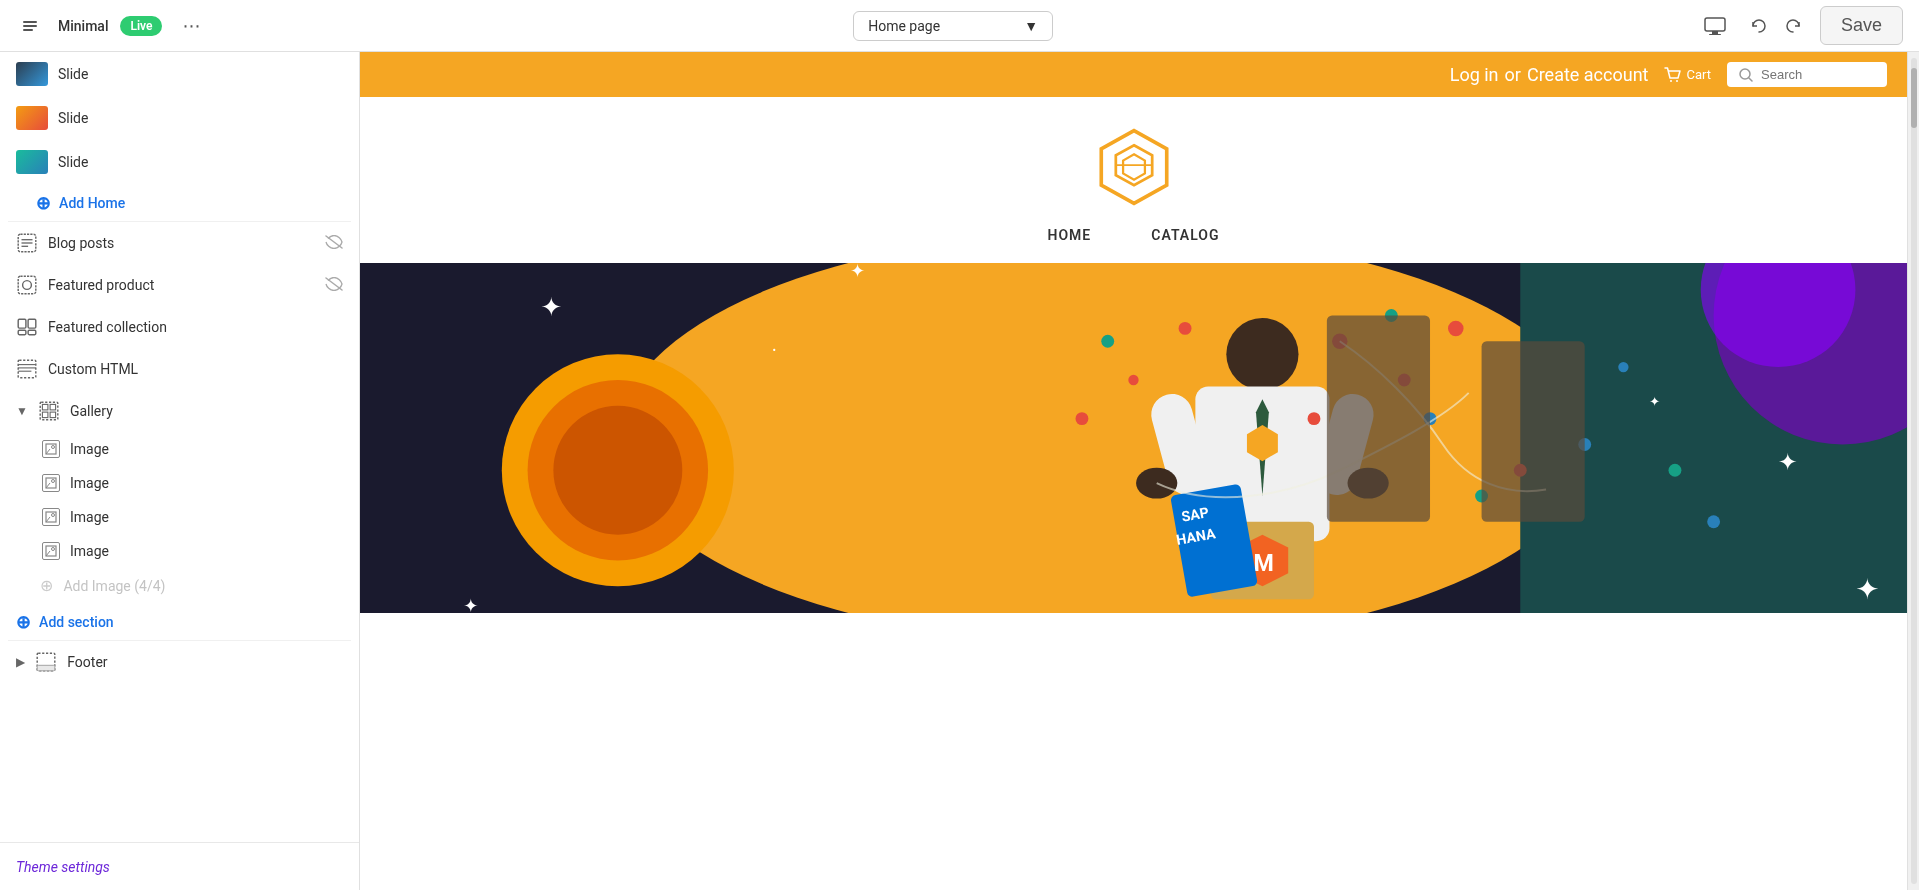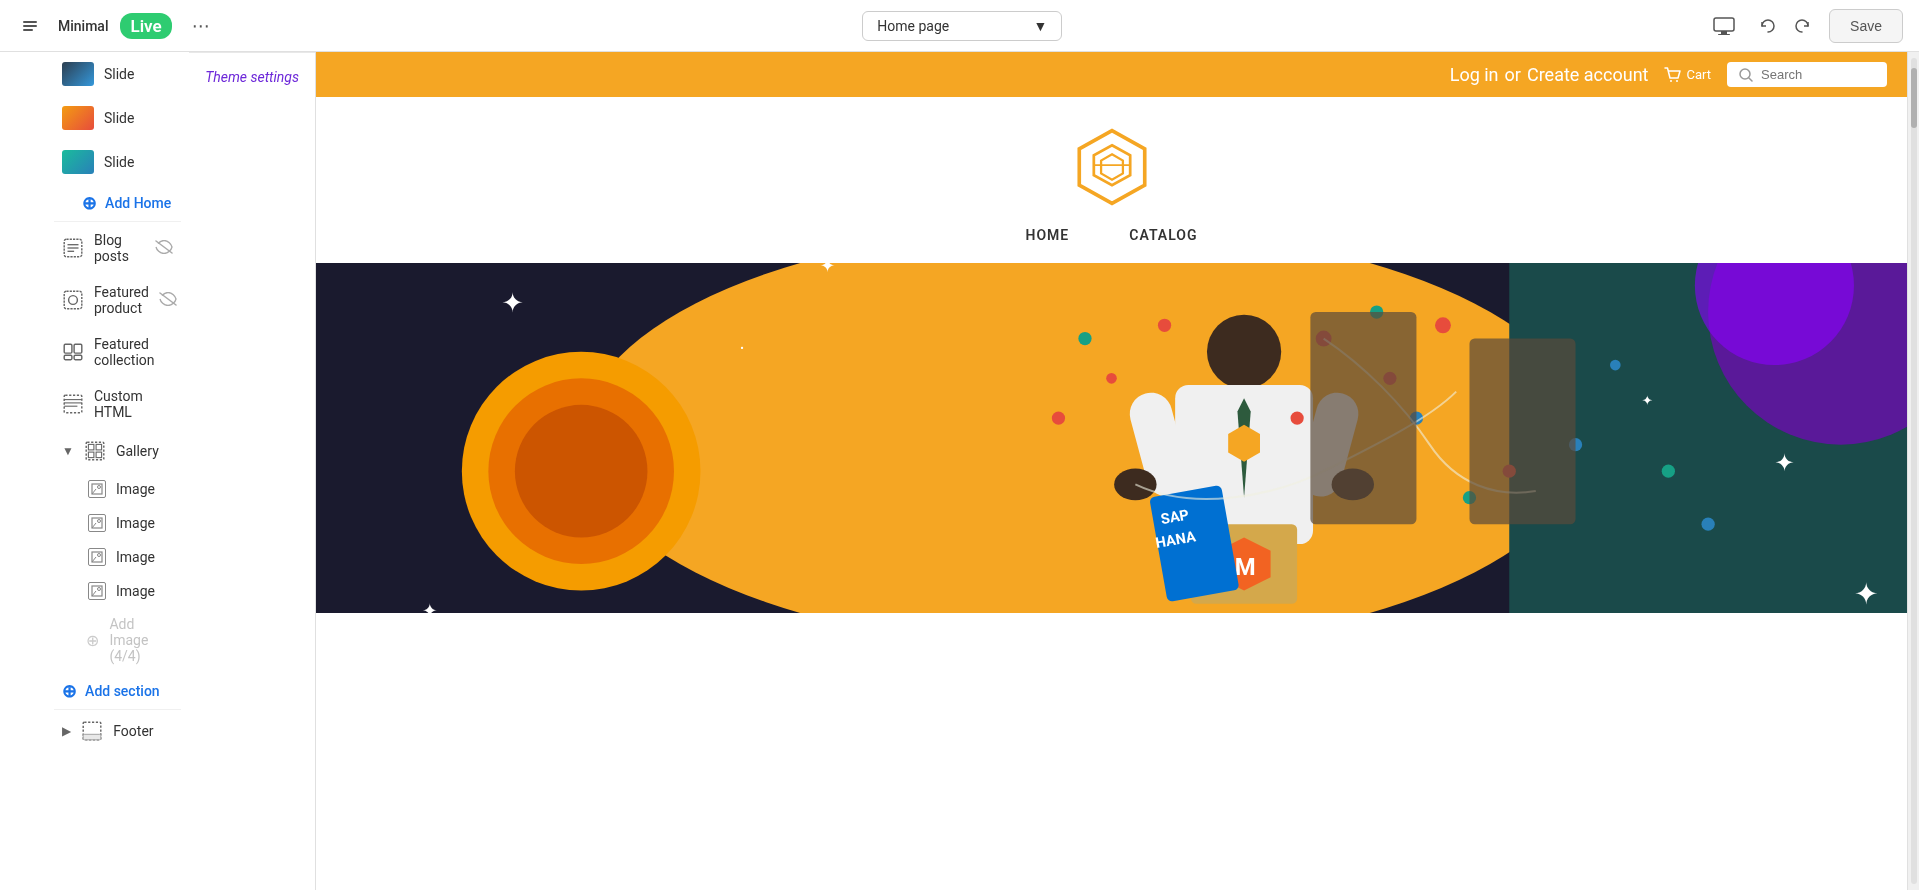--- a/index.html
+++ b/index.html
@@ -14,7 +14,7 @@
     .top-bar-left { display: flex; align-items: center; gap: 12px; }
     .back-btn { background: none; border: none; cursor: pointer; color: #444; font-size: 18px; padding: 6px; display: flex; align-items: center; }
     .theme-name { font-size: 14px; font-weight: 500; color: #333; }
-    .live-badge { background: #2ecc71; color: #fff; font-size: 17px; font-weight: 600; padding: 3px 10px; border-radius: 12px; }
+    .live-badge { background: #2ecc71; color: #fff; font-size: 12px; font-weight: 600; padding: 3px 10px; border-radius: 12px; }
     .more-btn { background: none; border: none; cursor: pointer; color: #555; font-size: 18px; padding: 4px 8px; }
     .top-bar-center { display: flex; align-items: center; }
     .page-selector { display: flex; align-items: center; border: 1px solid #ccc; border-radius: 6px; padding: 6px 14px; background: #fff; cursor: pointer; gap: 8px; font-size: 14px; color: #333; min-width: 200px; justify-content: space-between; }

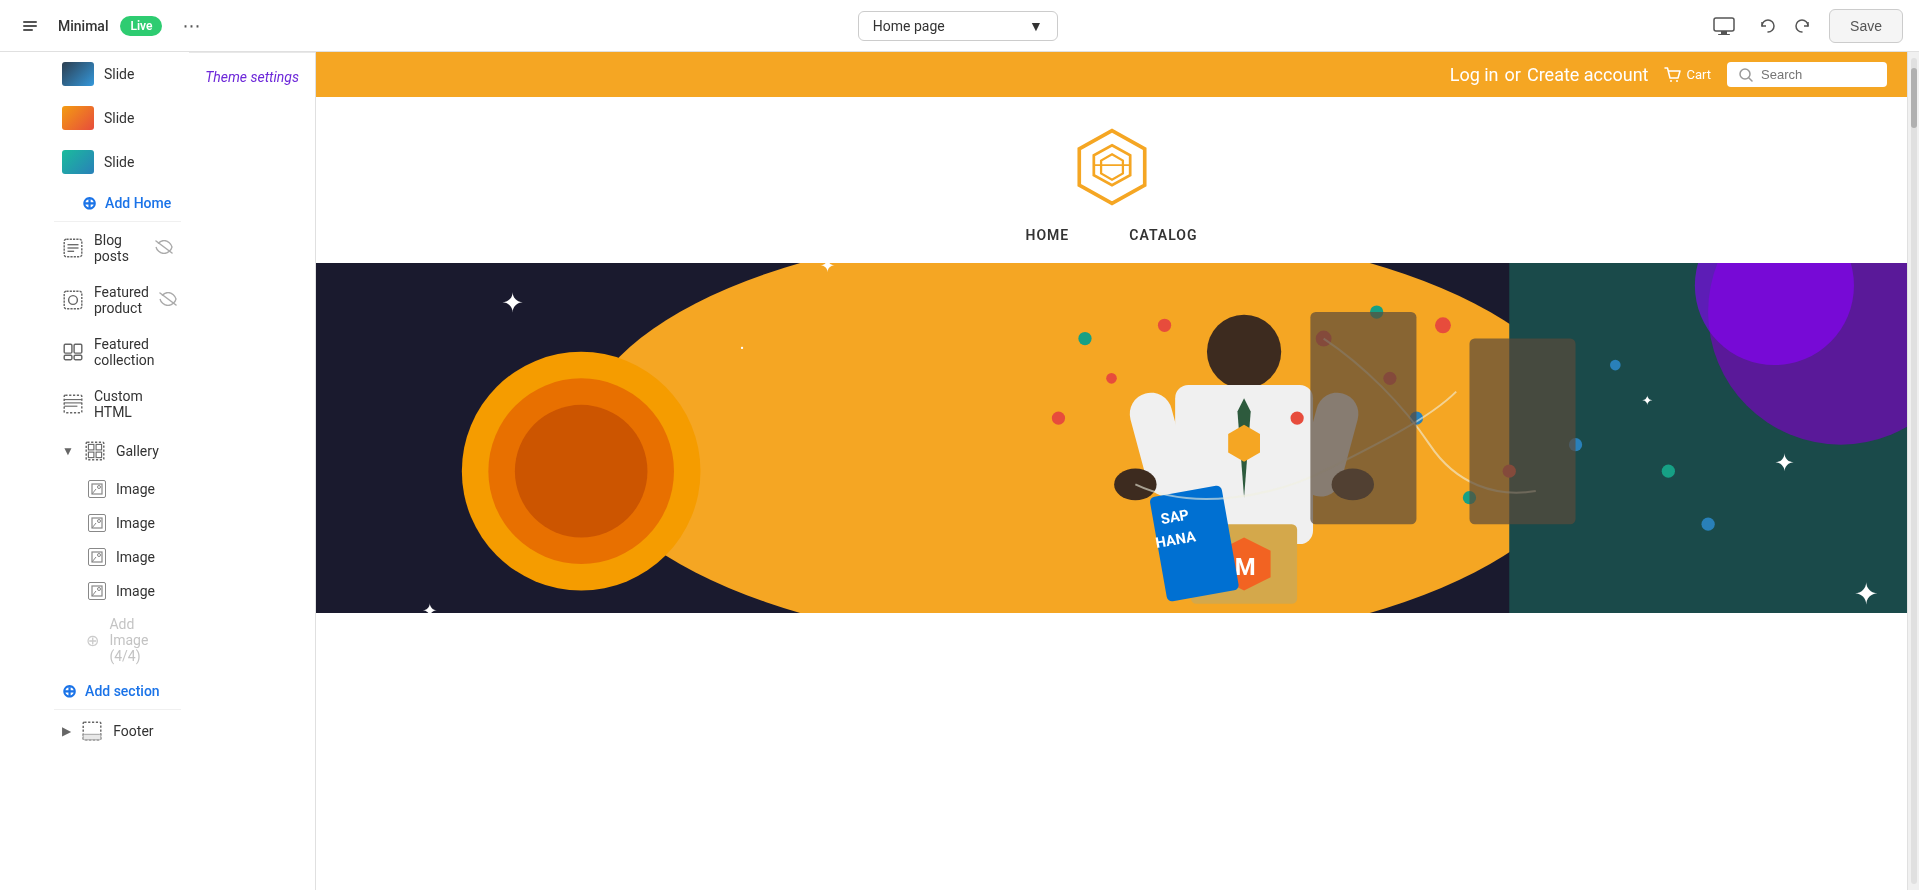--- a/index.html
+++ b/index.html
@@ -21,7 +21,7 @@
     .top-bar-right { display: flex; align-items: center; gap: 12px; }
     .icon-btn { background: none; border: none; cursor: pointer; color: #555; font-size: 18px; padding: 6px; display: flex; align-items: center; }
     .undo-redo { display: flex; gap: 4px; }
-    .save-btn { background: #f5f5f5; border: 1px solid #ccc; border-radius: 6px; padding: 8px 20px; font-size: 14px; font-weight: 500; color: #555; cursor: pointer; }
+    .save-btn { background: #f5f5f5; border: 1px solid #ccc; border-radius: 6px; padding: 8px 20px; font-size: 18px; font-weight: 500; color: #555; cursor: pointer; }
 
     
     .main-layout { display: flex; flex: 1; overflow: hidden; }

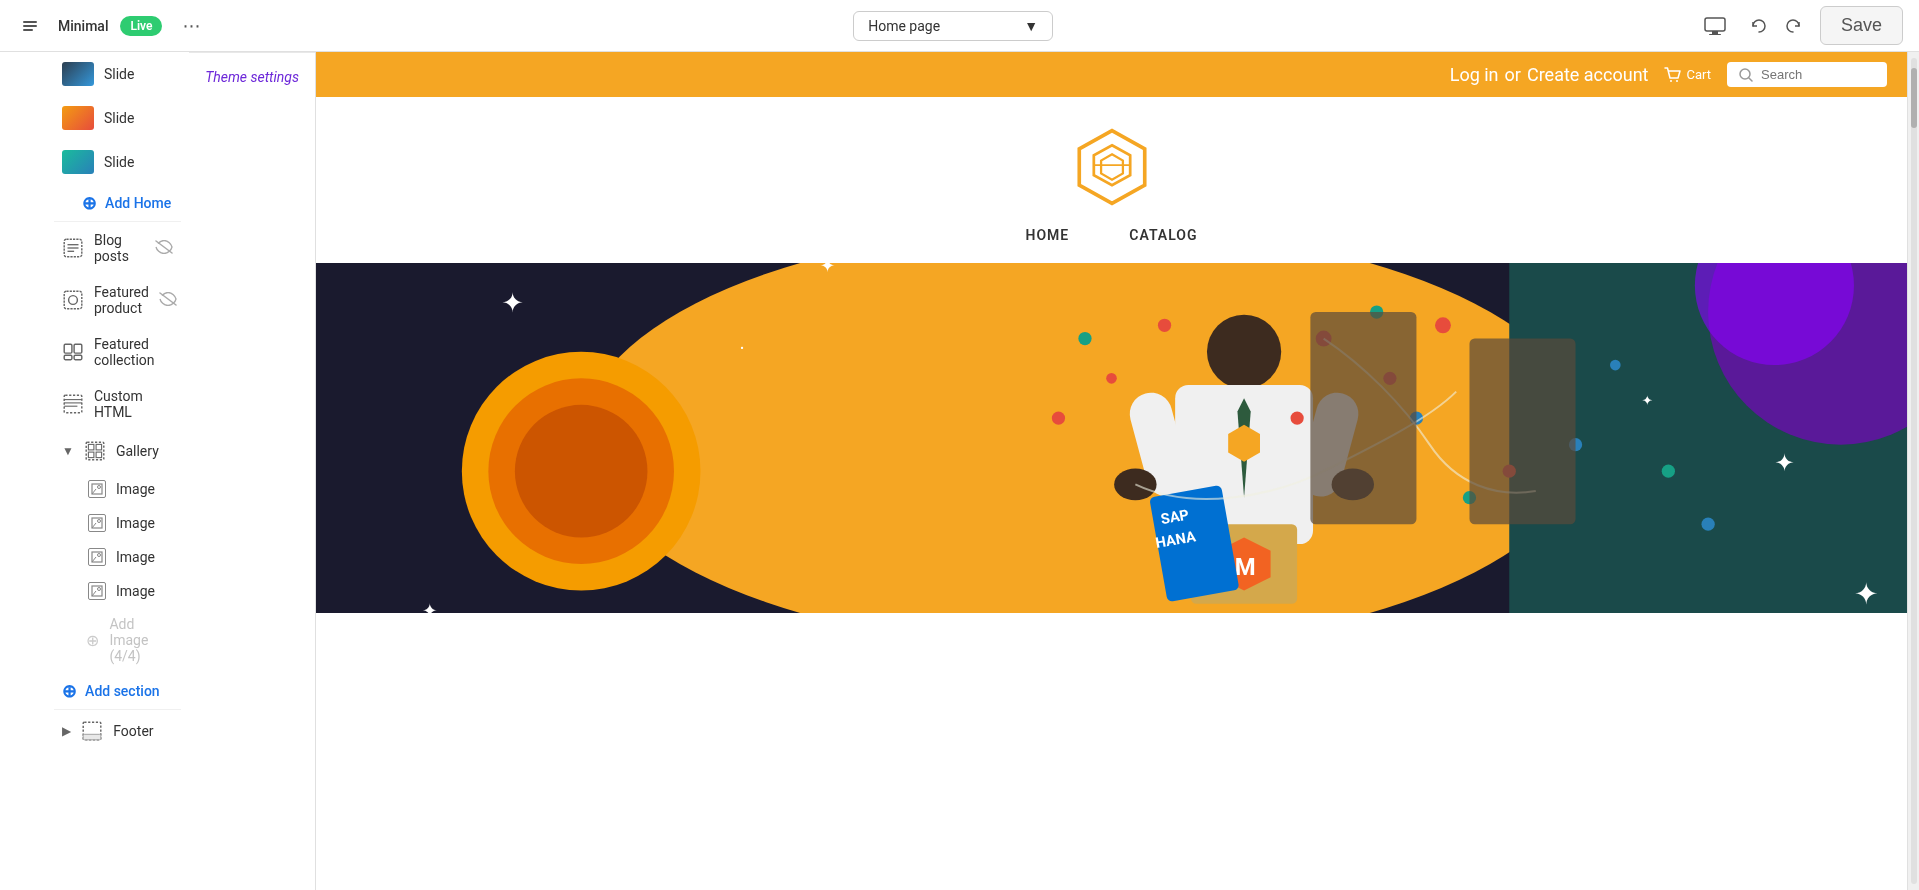--- a/index.html
+++ b/index.html
@@ -27,7 +27,7 @@
     .main-layout { display: flex; flex: 1; overflow: hidden; }
 
     
-    .sidebar { width: 316px; background: #fff; border-right: 1px solid #e0e0e0; display: flex; overflow: hidden; flex-shrink: 0; padding-left: 46px; }
+    .sidebar { width: 360px; background: #fff; border-right: 1px solid #e0e0e0; display: flex; flex-direction: column; overflow: hidden; flex-shrink: 0; }
     .sidebar-content { flex: 1; overflow-y: auto; padding: 0; }
     .sidebar-content::-webkit-scrollbar { width: 6px; }
     .sidebar-content::-webkit-scrollbar-thumb { background: #ccc; border-radius: 3px; }

